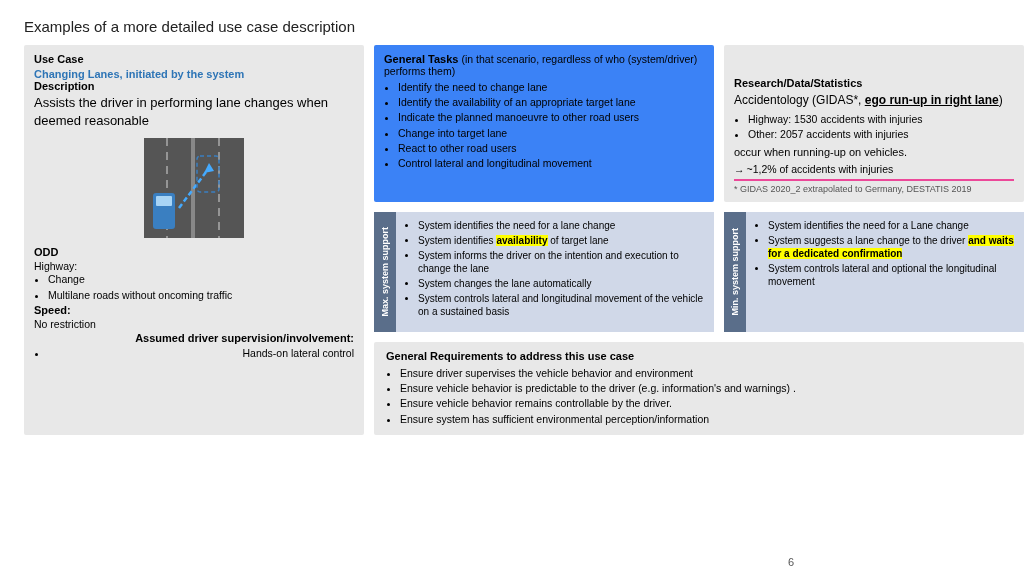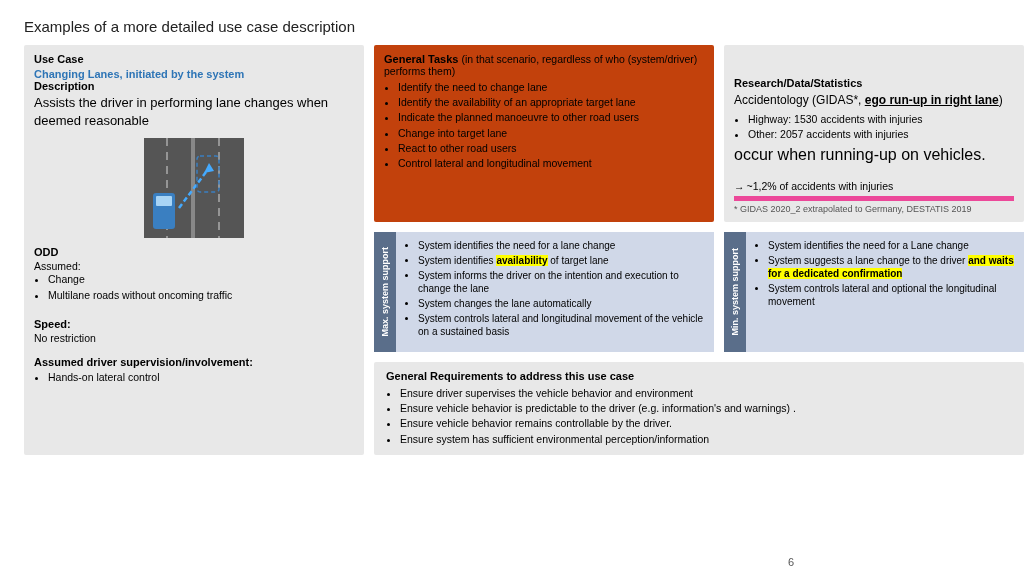--- a/index.html
+++ b/index.html
@@ -173,7 +173,7 @@
 
     
     .gentasks-card {
-      background: #c2410c;
+      background: #3b82f6;
     }
 
     .page-num {

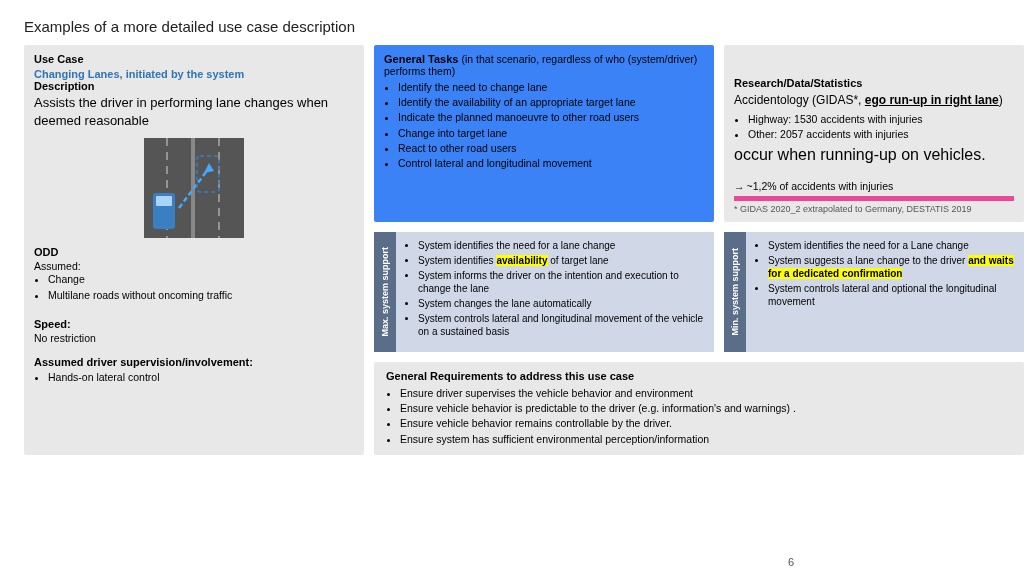--- a/index.html
+++ b/index.html
@@ -279,7 +279,7 @@
         <li>Highway: 1530 accidents with injuries</li>
         <li>Other: 2057 accidents with injuries</li>
       </ul>
-      <div style="margin-top:5px;font-size:16px;">occur when running-up on vehicles.</div>
+      <div style="margin-top:5px;font-size:11px;">occur when running-up on vehicles.</div>
       <div style="margin-top:16px;font-size:10.5px;">
         <span style="margin-right:2px;">→</span><span>~1,2% of accidents with injuries</span>
       </div>

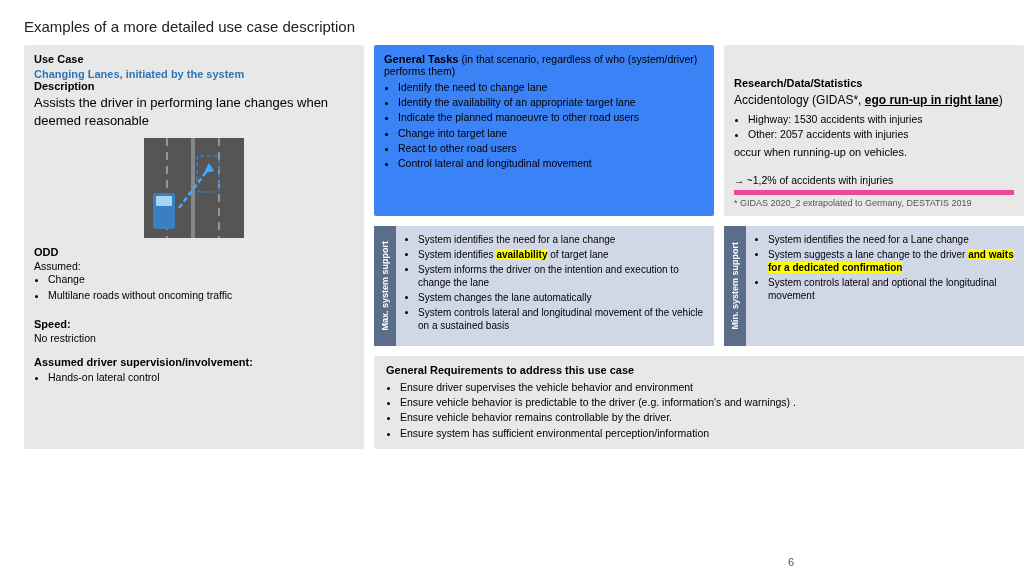--- a/index.html
+++ b/index.html
@@ -280,7 +280,7 @@
         <li>Other: 2057 accidents with injuries</li>
       </ul>
       <div style="margin-top:5px;font-size:11px;">occur when running-up on vehicles.</div>
-      <div style="margin-top:16px;font-size:10.5px;">
+      <div style="margin-top:5px;font-size:10.5px;">
         <span style="margin-right:2px;">→</span><span>~1,2% of accidents with injuries</span>
       </div>
       <div class="research-note">* GIDAS 2020_2 extrapolated to Germany, DESTATIS 2019</div>

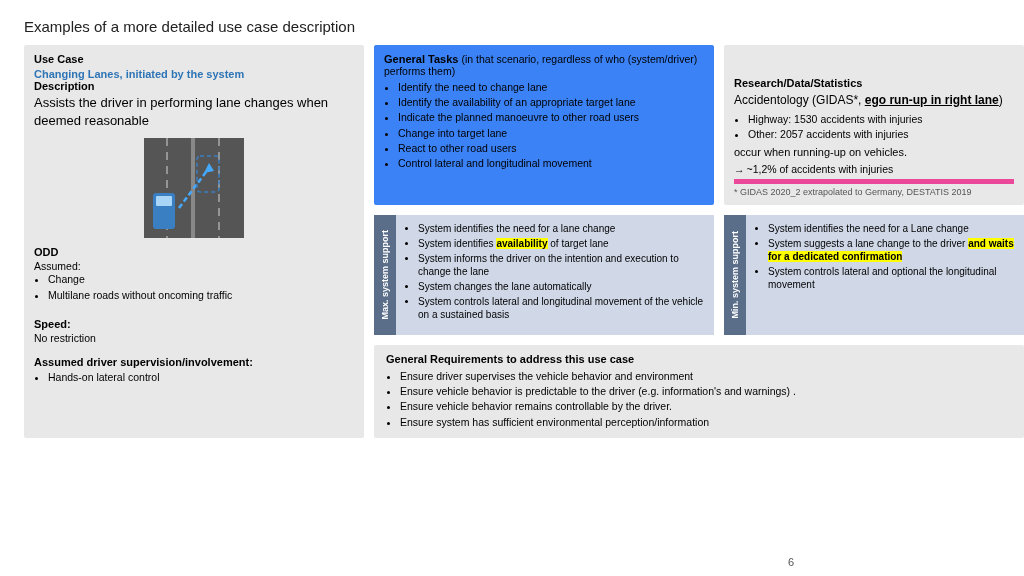--- a/index.html
+++ b/index.html
@@ -167,7 +167,7 @@
       font-size: 9px;
       color: #555;
       margin-top: 4px;
-      border-top: 5px solid #ec4899;
+      border-top: 2px solid #ec4899;
       padding-top: 3px;
     }
 

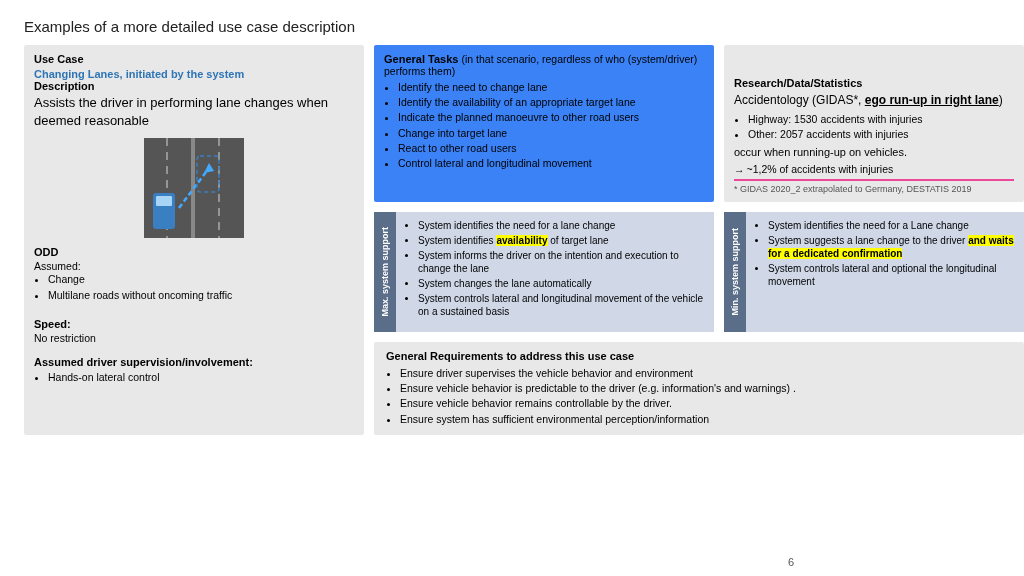--- a/index.html
+++ b/index.html
@@ -235,7 +235,7 @@
 
       <div class="ood-section">
         <div class="section-label">ODD</div>
-        <div style="font-size:10.5px;">Assumed:</div>
+        <div style="font-size:10.5px;">Highway:</div>
         <ul class="bullet">
           <li>Change</li>
           <li>Multilane roads without oncoming traffic</li>

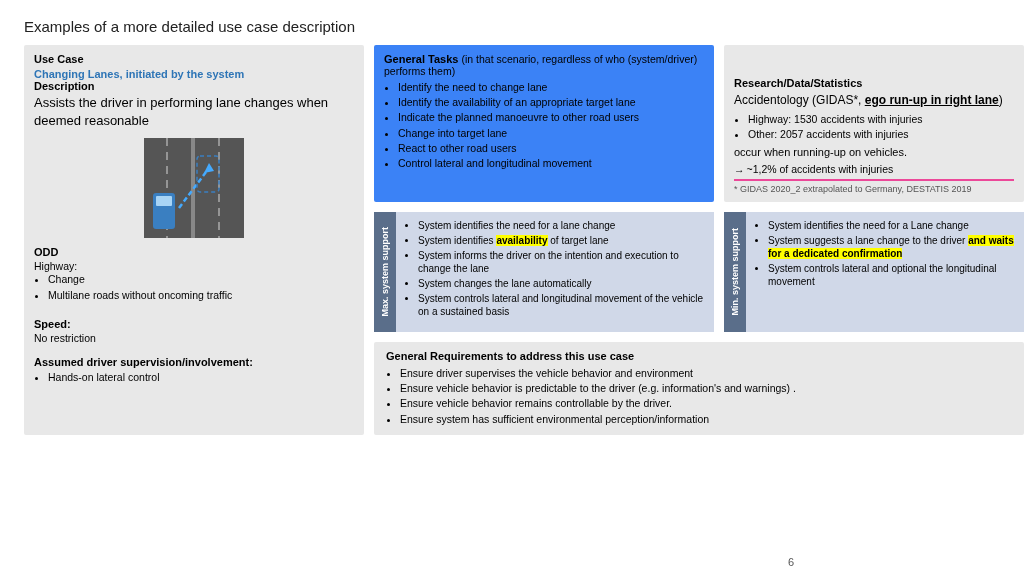--- a/index.html
+++ b/index.html
@@ -242,7 +242,7 @@
         </ul>
       </div>
 
-      <div style="margin-top:16px;">
+      <div style="margin-top:2px;">
         <div class="section-label">Speed:</div>
         <div style="font-size:10.5px;">No restriction</div>
       </div>

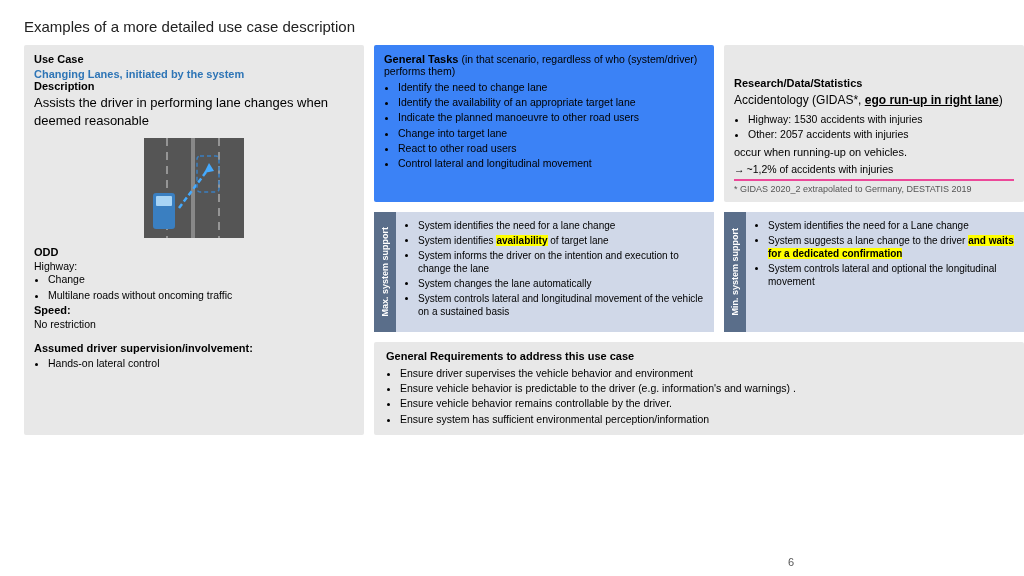--- a/index.html
+++ b/index.html
@@ -247,7 +247,7 @@
         <div style="font-size:10.5px;">No restriction</div>
       </div>
 
-      <div style="margin-top:12px;">
+      <div style="margin-top:2px;text-align:right;">
         <div class="section-label">Assumed driver supervision/involvement:</div>
         <ul class="bullet">
           <li>Hands-on lateral control</li>

